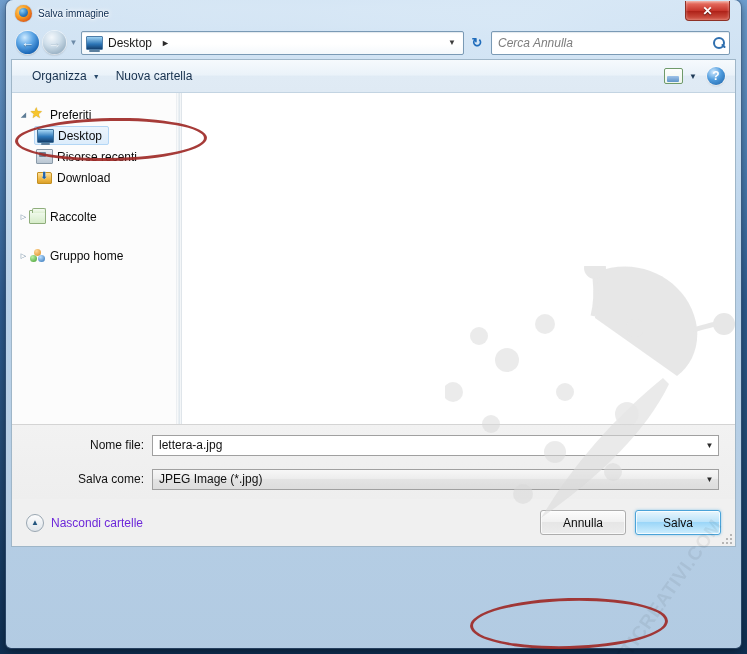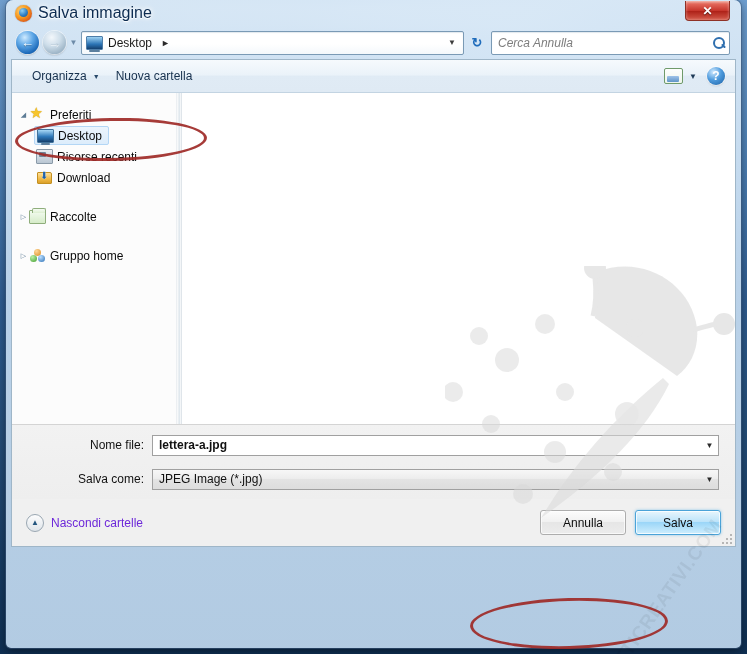--- a/index.html
+++ b/index.html
@@ -63,7 +63,7 @@
     background: radial-gradient(circle at 35% 30%, #8fd0f5 0%, #2f7fc4 55%, #1a4e84 100%);
   }
   #window-title {
-    font-size: 16px; color: #0c2b50;
+    font-size: 10px; color: #0c2b50;
     text-shadow: 0 0 4px #fff, 0 0 7px #fff, 0 1px 0 rgba(255,255,255,.9);
     white-space: nowrap;
   }

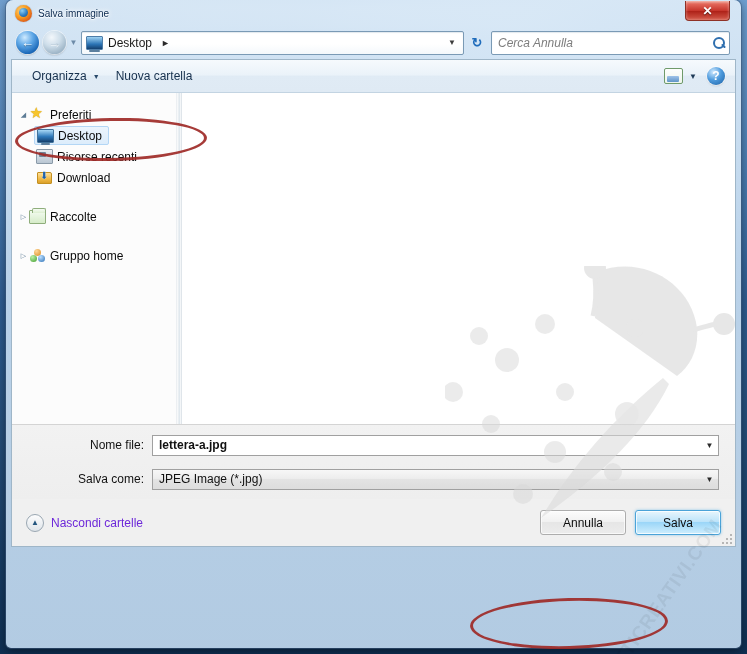--- a/index.html
+++ b/index.html
@@ -363,7 +363,7 @@
     background:#fff;
     min-width:0;
   }
-  #filename-combo { background:#fff;font-weight:bold; }
+  #filename-combo { background:#fff; }
   #filetype-combo { background: linear-gradient(180deg,#f7f7f7 0%, #ececec 48%, #e3e3e3 50%, #dddddd 100%); }
   .combo-value {
     flex:1 1 auto; padding-left:6px; font-size:12px; color:#111;

